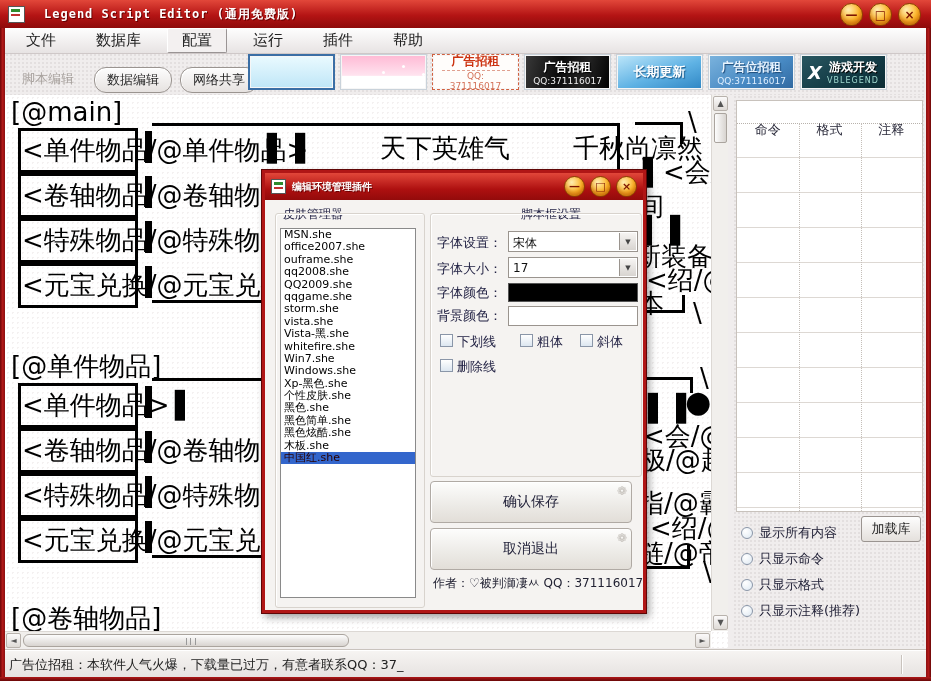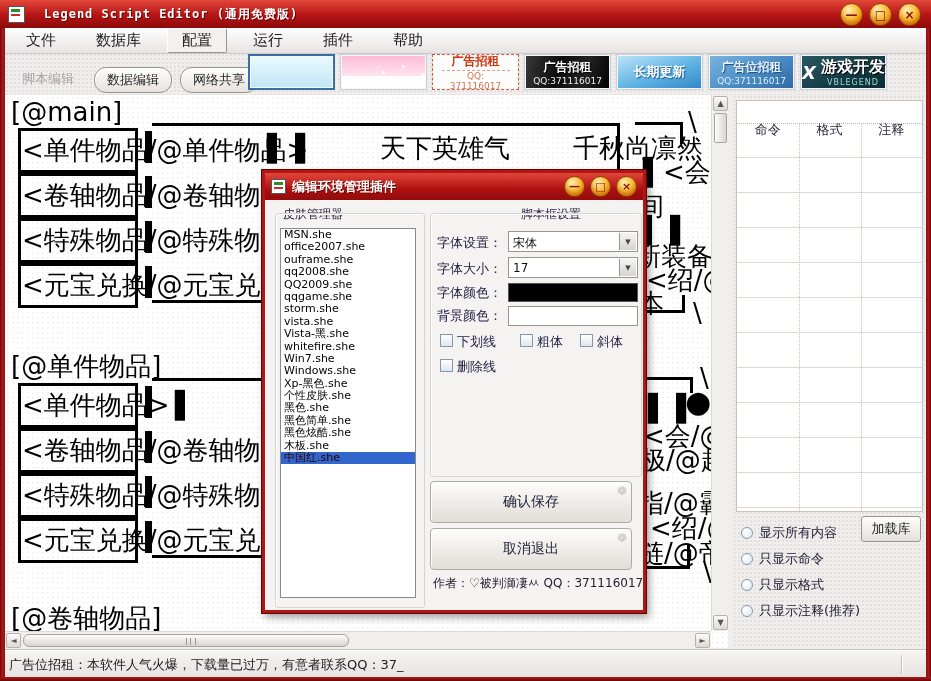--- a/index.html
+++ b/index.html
@@ -51,7 +51,7 @@
   .b-teal{background:linear-gradient(150deg,#2a5862,#123a44 60%,#0d2c34);flex-direction:row;gap:5px;}
   .b-teal .x{color:#fff;font-weight:bold;font-size:18px;font-style:italic;}
   .b-teal .tcol{display:flex;flex-direction:column;align-items:center;}
-  .b-teal .l1{color:#fff;font-size:16px;font-weight:bold;text-shadow:1px 1px 0 #000;}
+  .b-teal .l1{color:#fff;font-size:12px;font-weight:bold;text-shadow:1px 1px 0 #000;}
   .b-teal .l2{color:#9fd8cf;font-size:8px;letter-spacing:1px;}
 
   

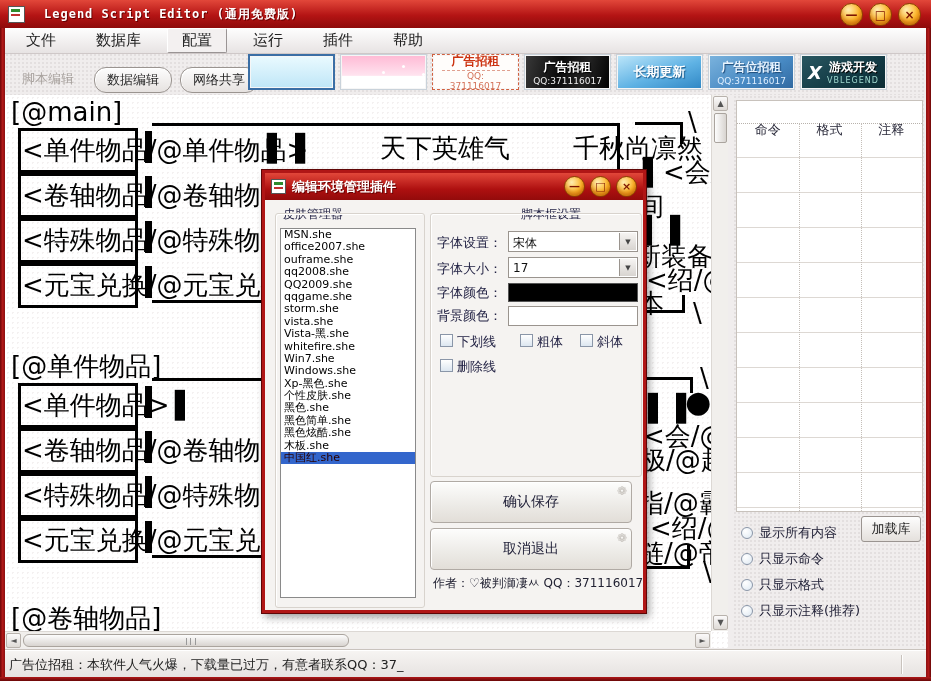--- a/index.html
+++ b/index.html
@@ -89,7 +89,7 @@
   
   .dialog{position:absolute;left:262px;top:170px;width:384px;height:443px;background:#f5f3f1;border:3px solid #b01616;outline:1px solid #5e0606;box-shadow:3px 4px 8px rgba(0,0,0,.4);box-sizing:border-box;z-index:10;}
   .dlg-title{position:absolute;left:0;top:0;right:0;height:27px;background:linear-gradient(#e2473a,#ae1010 60%,#930b0b);display:flex;align-items:center;}
-  .dlg-title .t{color:#fff;font-size:13px;font-weight:bold;text-shadow:1px 1px 0 #600;}
+  .dlg-title .t{color:#fff;font-size:10px;font-weight:bold;text-shadow:1px 1px 0 #600;}
   .dlg-controls{position:absolute;right:6px;top:3px;display:flex;gap:5px;}
   .wbtn.small{width:19px;height:19px;font-size:11px;}
   .grp-label{position:absolute;font-size:12px;color:#222244;}

